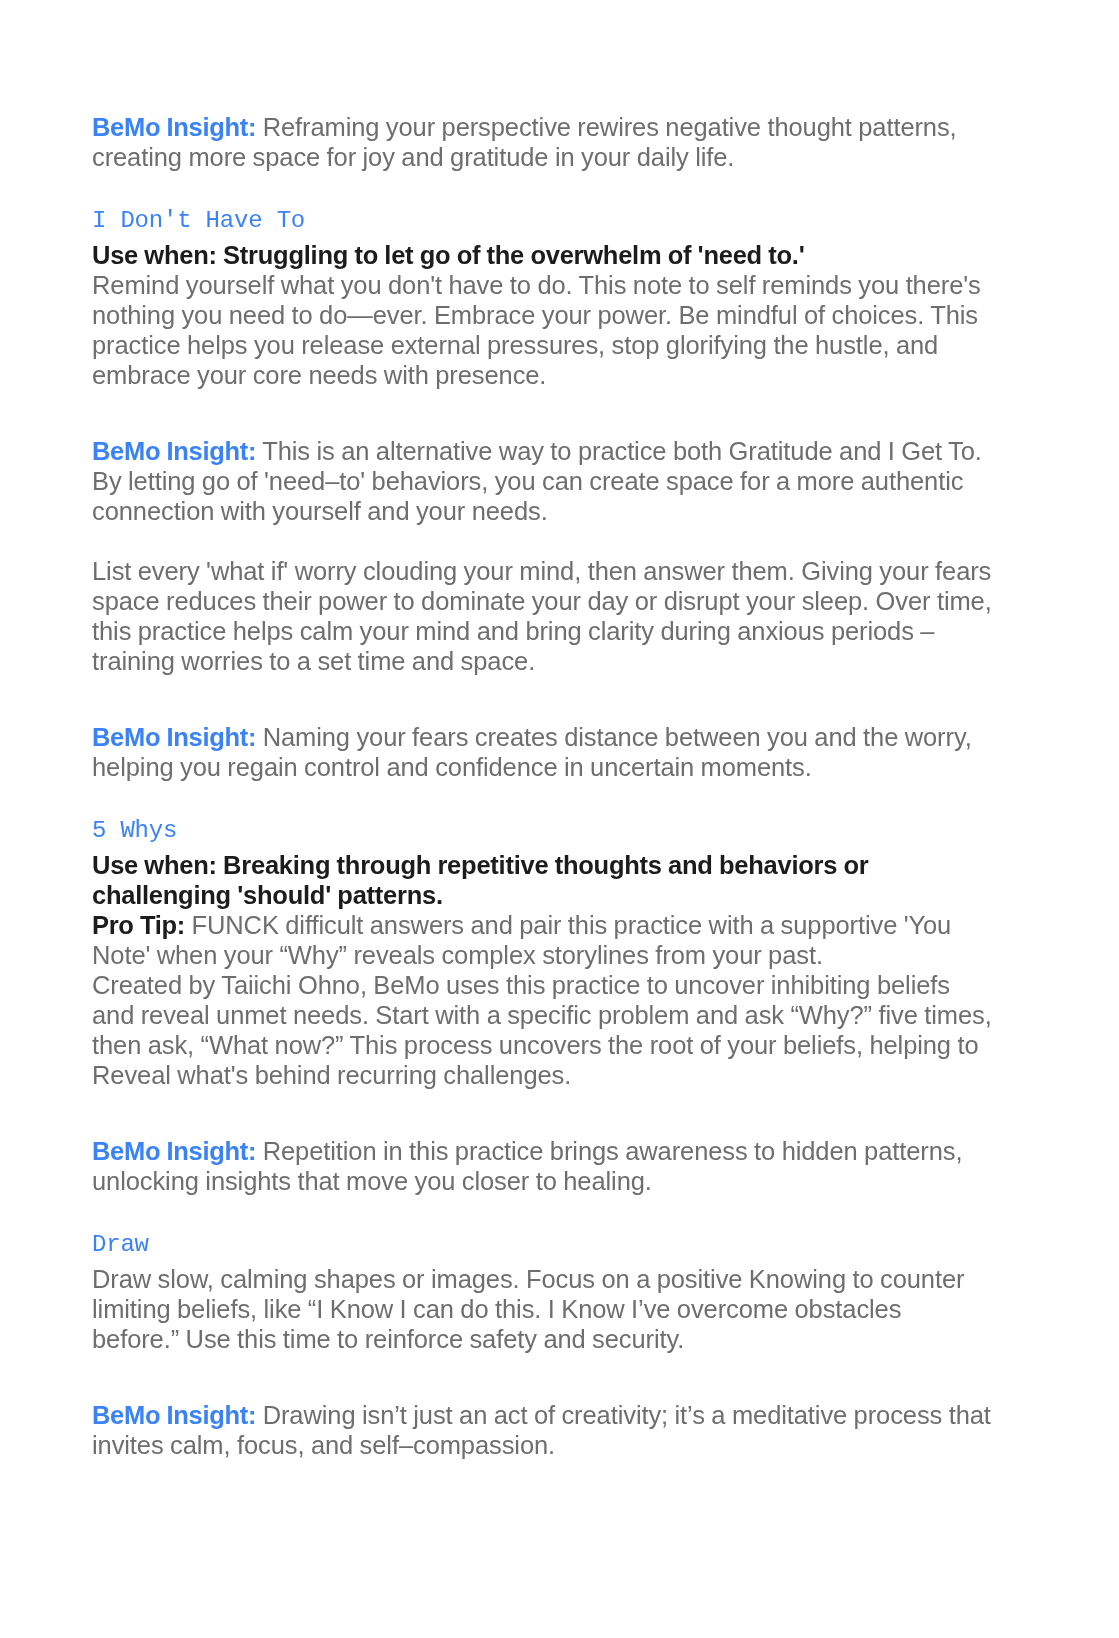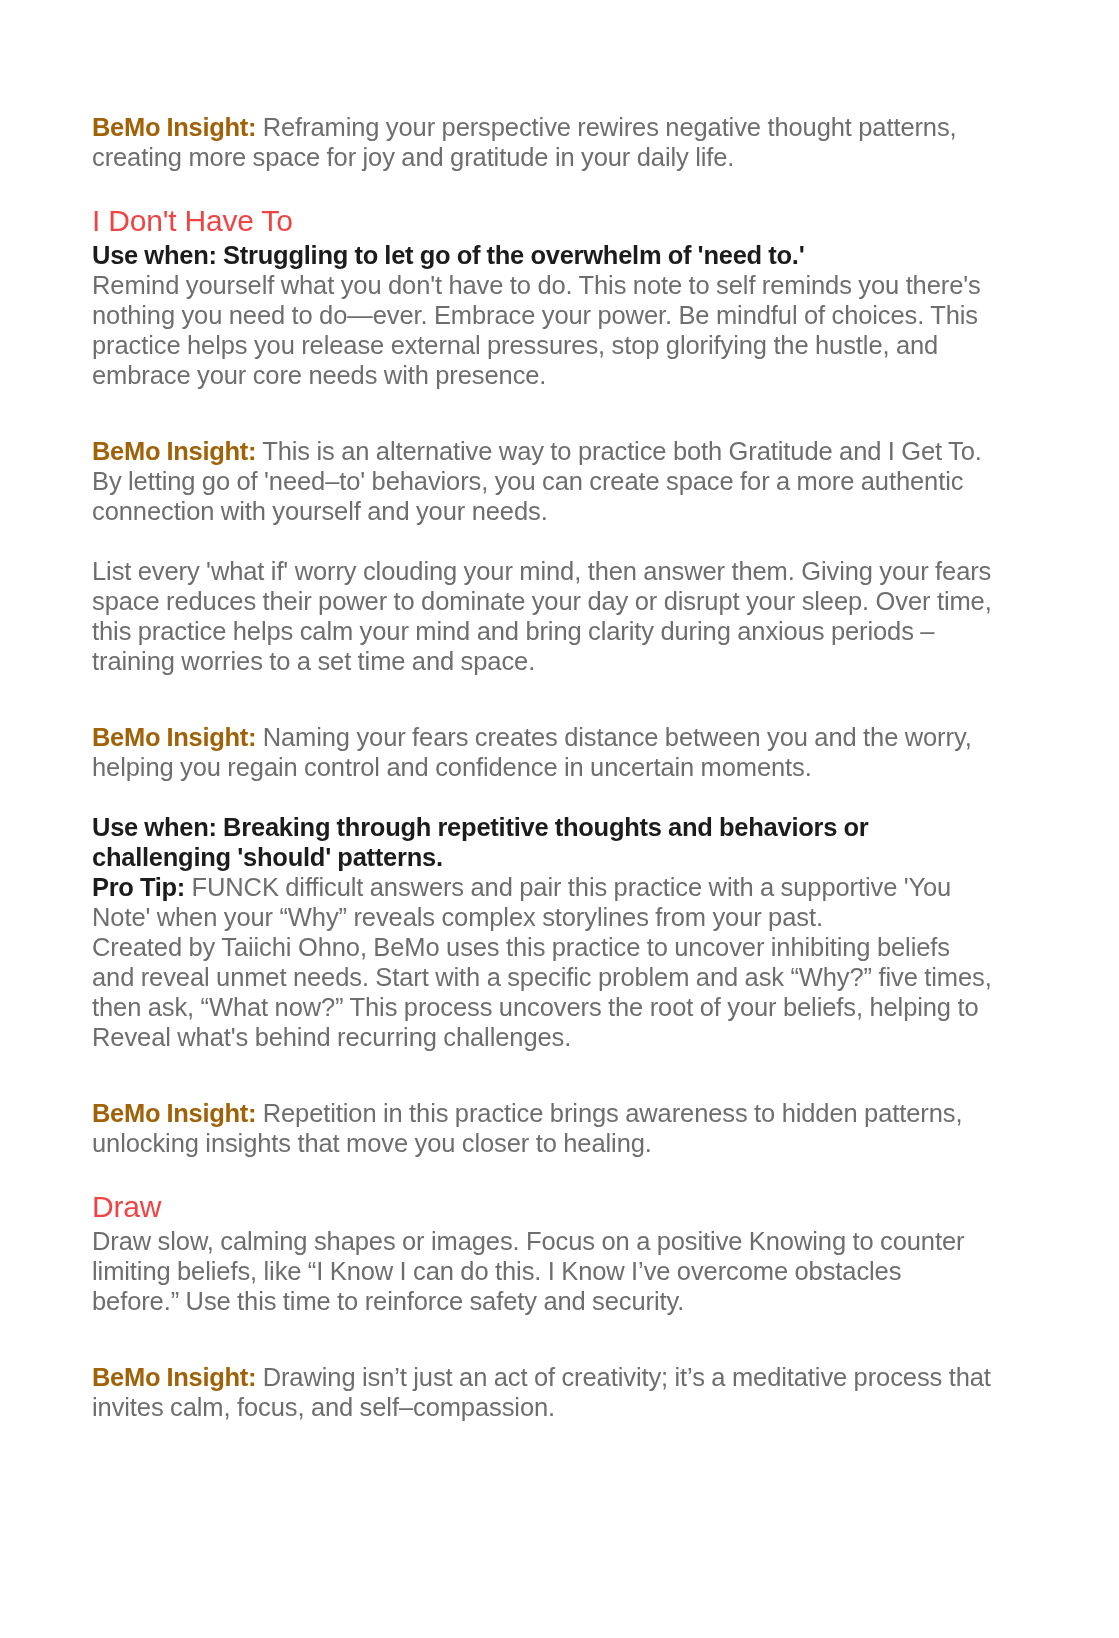--- a/index.html
+++ b/index.html
@@ -39,7 +39,7 @@
 
   .para .lead {
     font-weight: 700;
-    color: #a16207;
+    color: #3b82f6;
     letter-spacing: -0.3px;
   }
 

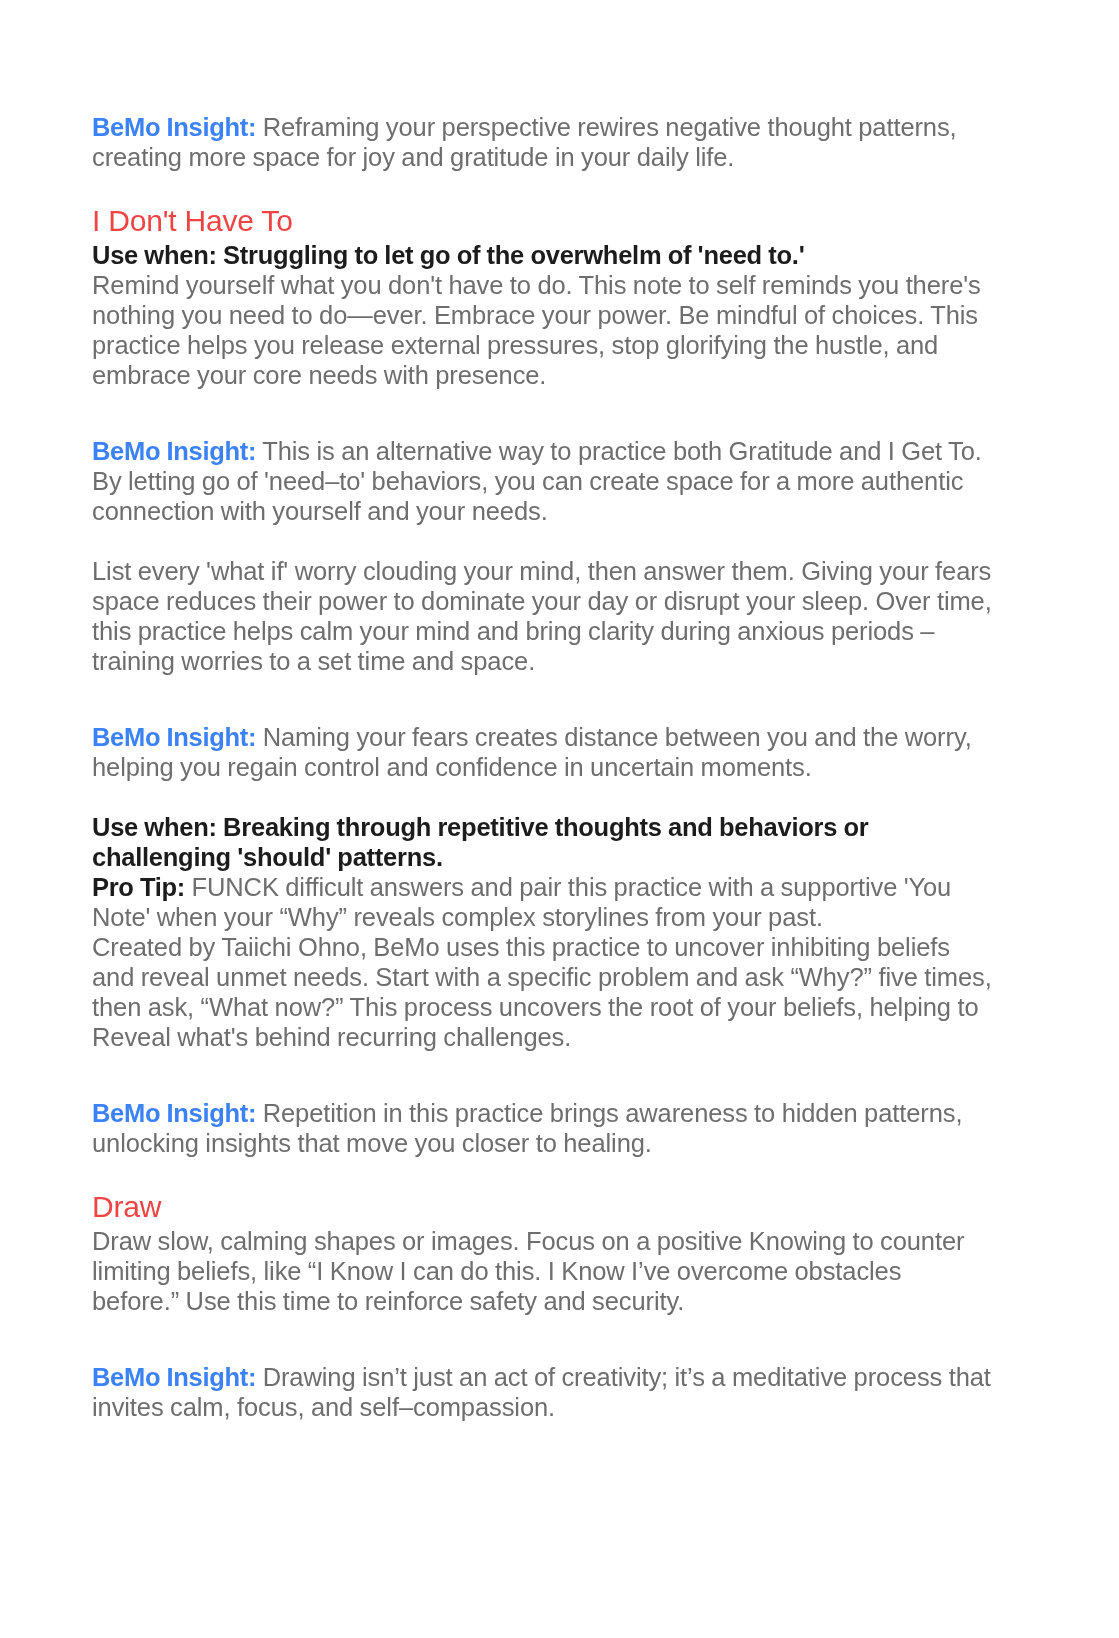--- a/index.html
+++ b/index.html
@@ -54,11 +54,12 @@
   }
 
   .section-title {
-    font-size: 30px;
+    font-size: 24px;
     line-height: 38px;
     font-weight: 300;
-    color: #ef4444;
+    color: #3b82f6;
     letter-spacing: -0.2px;
+    font-family: Liberation Mono, monospace;
   }
 
   .use-when {

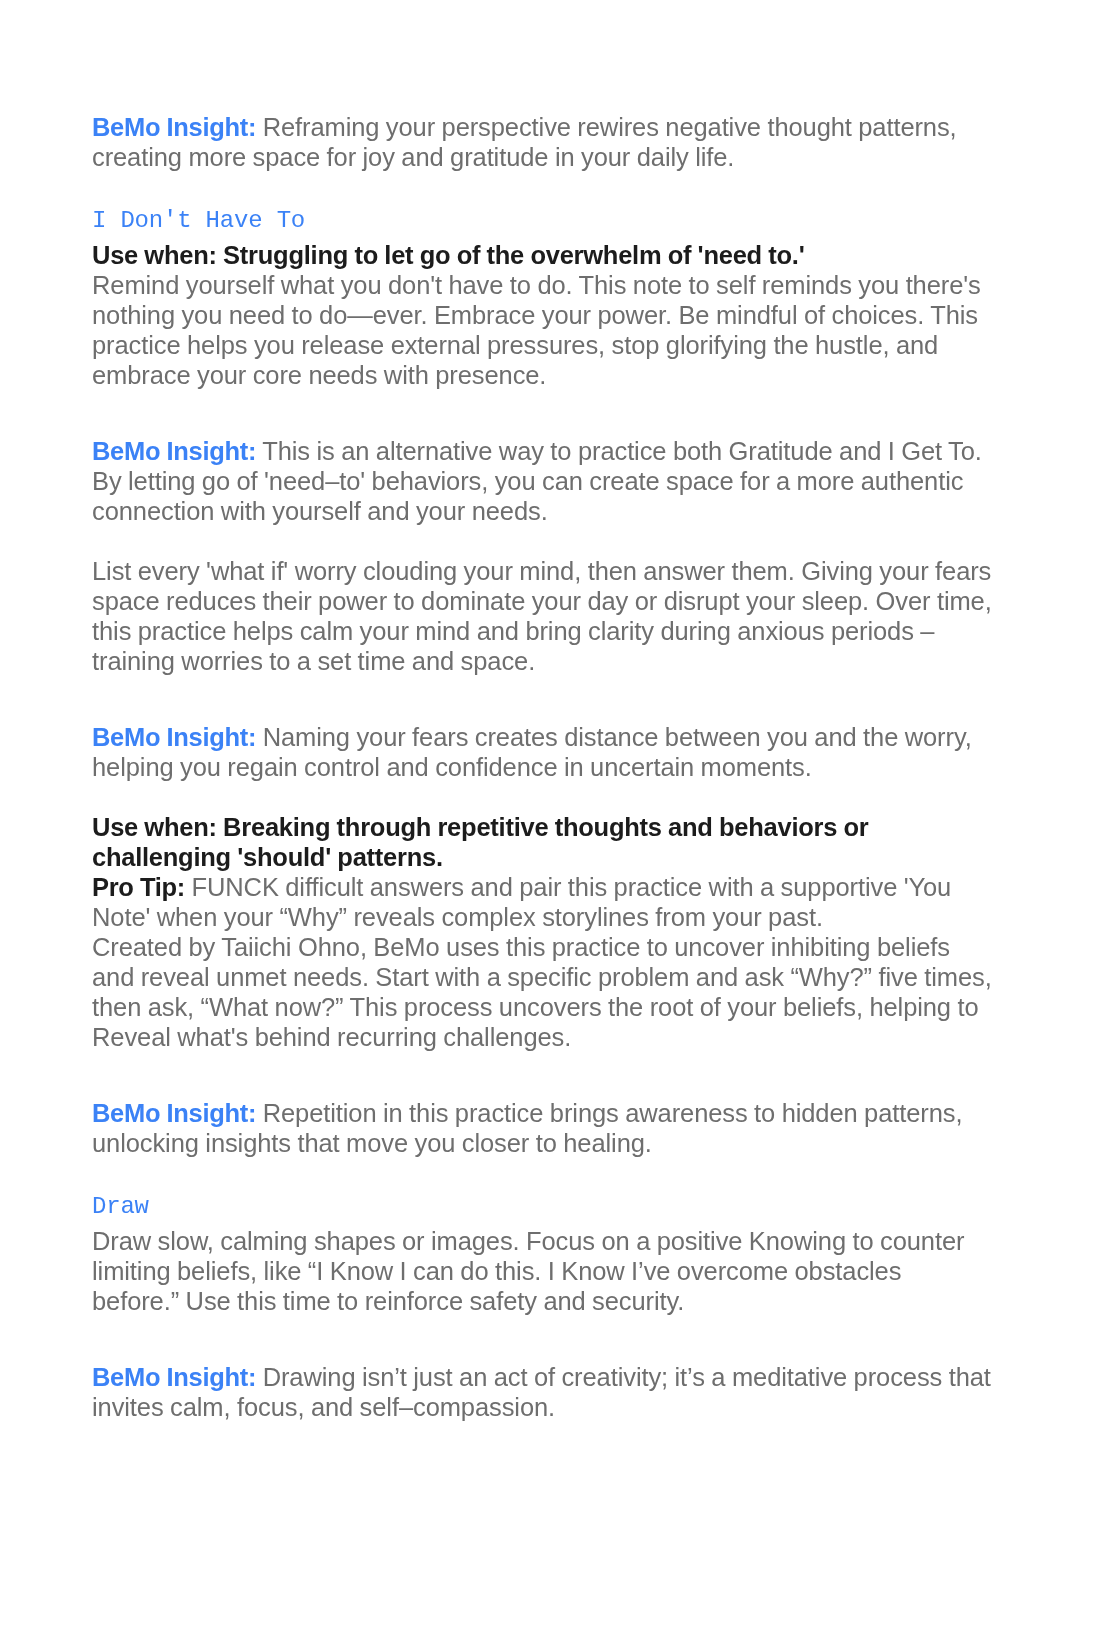--- a/index.html
+++ b/index.html
@@ -112,6 +112,7 @@
     <p class="para insight"><span class="lead">BeMo Insight:</span><span> Naming your fears creates distance between you and the worry, helping you regain control and confidence in uncertain moments.</span></p>
 
     <div class="section">
+      <h2 class="section-title">5 Whys</h2>
       <p class="use-when">Use when: Breaking through repetitive thoughts and behaviors or challenging 'should' patterns.</p>
       <p class="body-text"><span class="lead">Pro Tip:</span><span> FUNCK difficult answers and pair this practice with a supportive 'You Note' when your “Why” reveals complex storylines from your past.</span></p>
       <p class="body-text">Created by Taiichi Ohno, BeMo uses this practice to uncover inhibiting beliefs and reveal unmet needs.  Start with a specific problem and ask “Why?” five times, then ask, “What now?” This process uncovers the root of your beliefs, helping to Reveal what's behind recurring challenges.</p>

